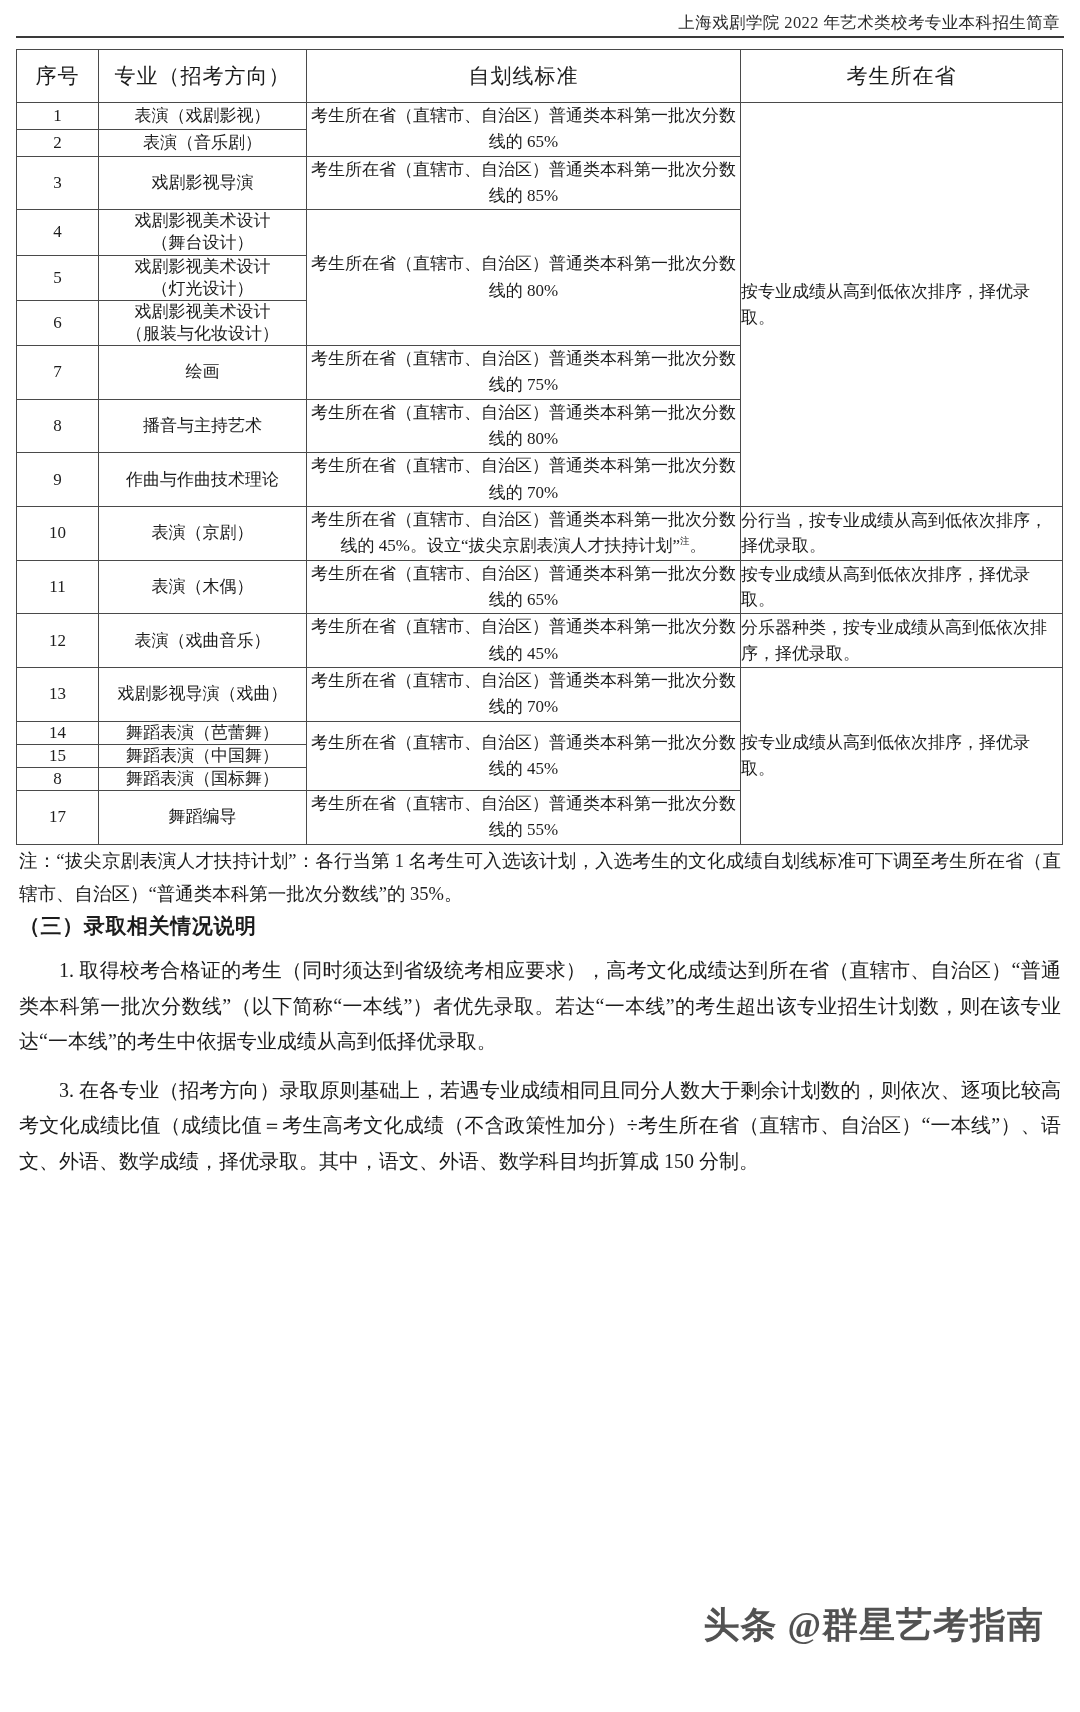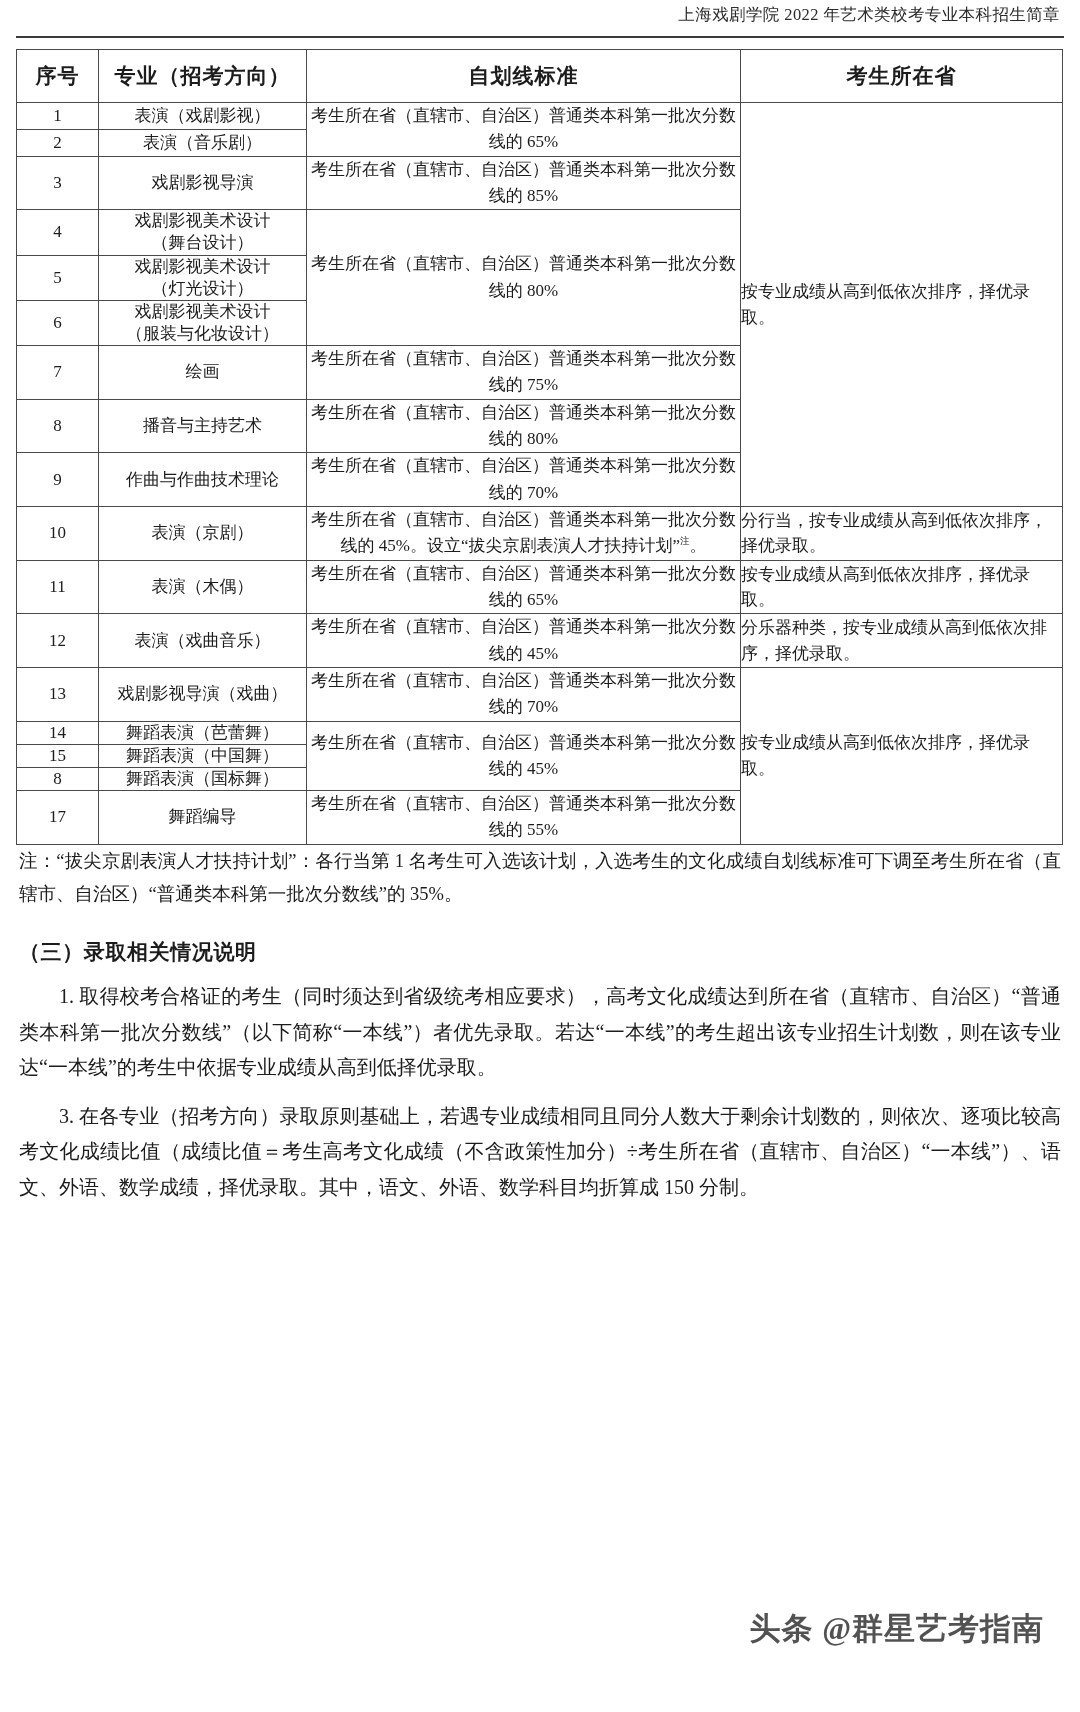--- a/index.html
+++ b/index.html
@@ -29,7 +29,7 @@
     height: 34px;
     text-align: right;
     padding-right: 4px;
-    padding-top: 4px;
+    padding-top: 12px;
     box-sizing: border-box;
   }
   .running-header .rh-text {

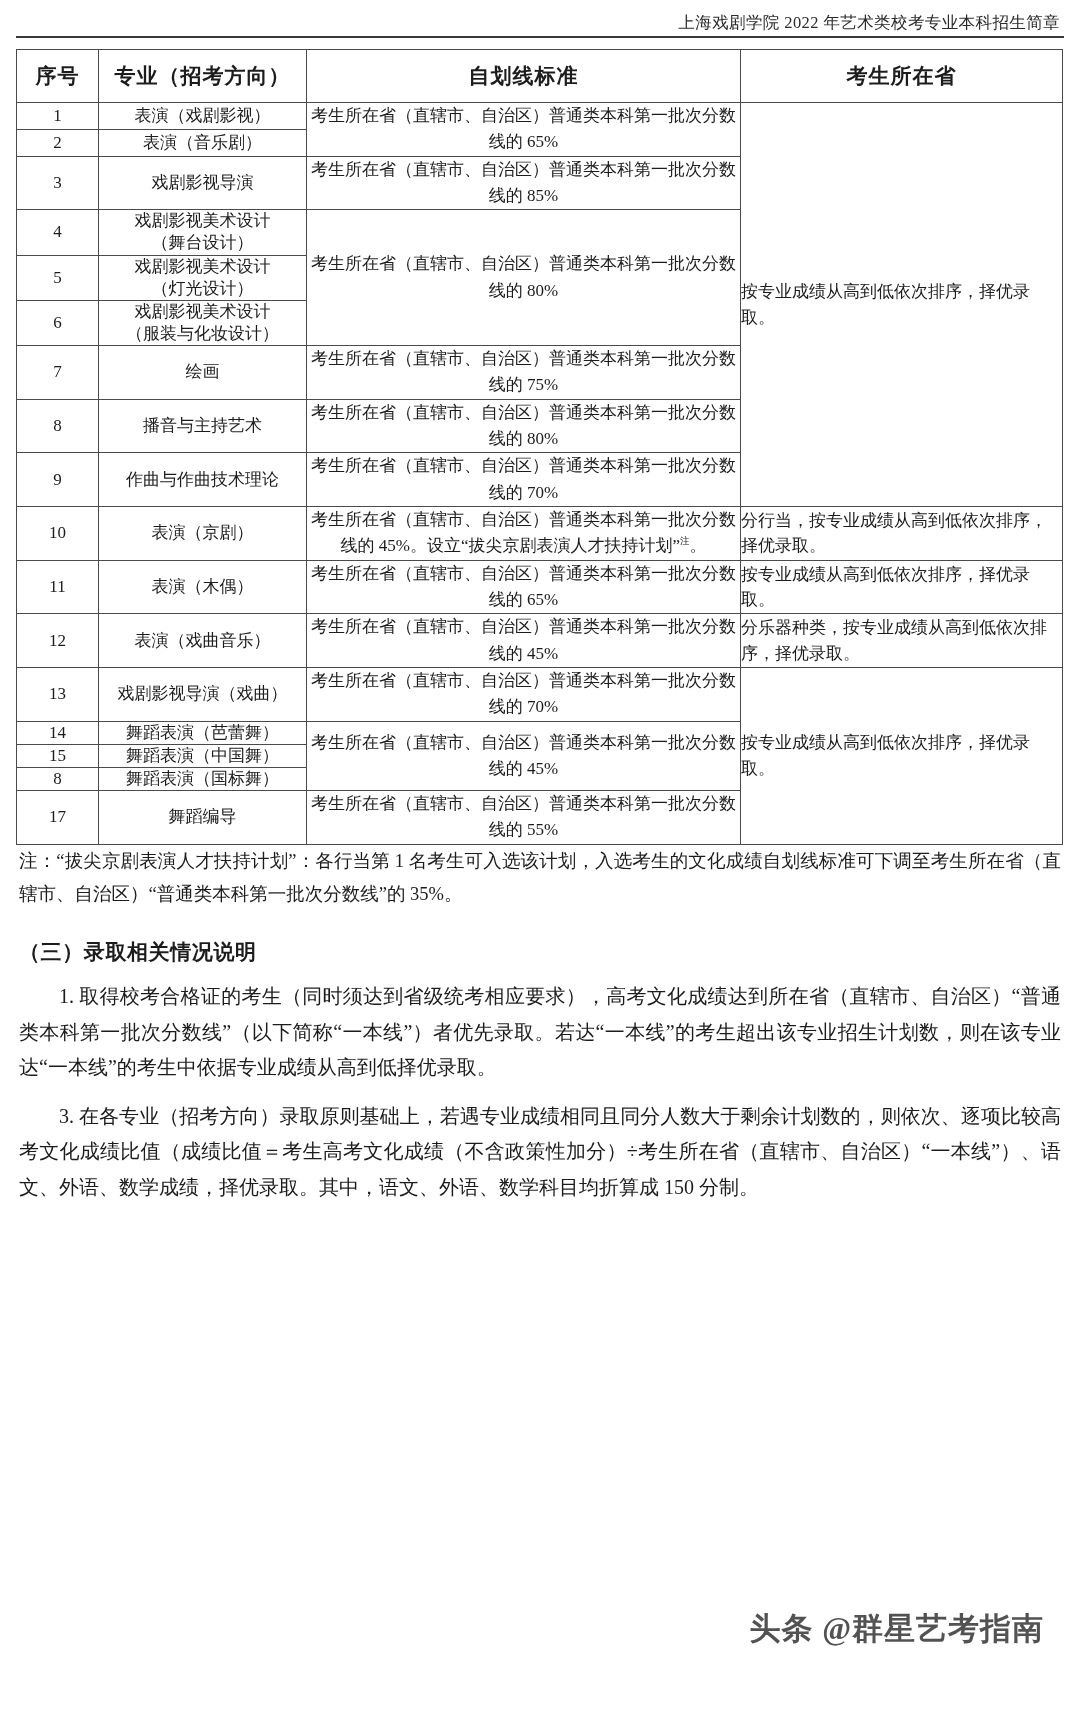--- a/index.html
+++ b/index.html
@@ -66,7 +66,7 @@
   }
   table.admission thead th {
     height: 52px;
-    font-weight: bold;
+    font-weight: normal;
     font-size: 21px;
     letter-spacing: 1px;
   }

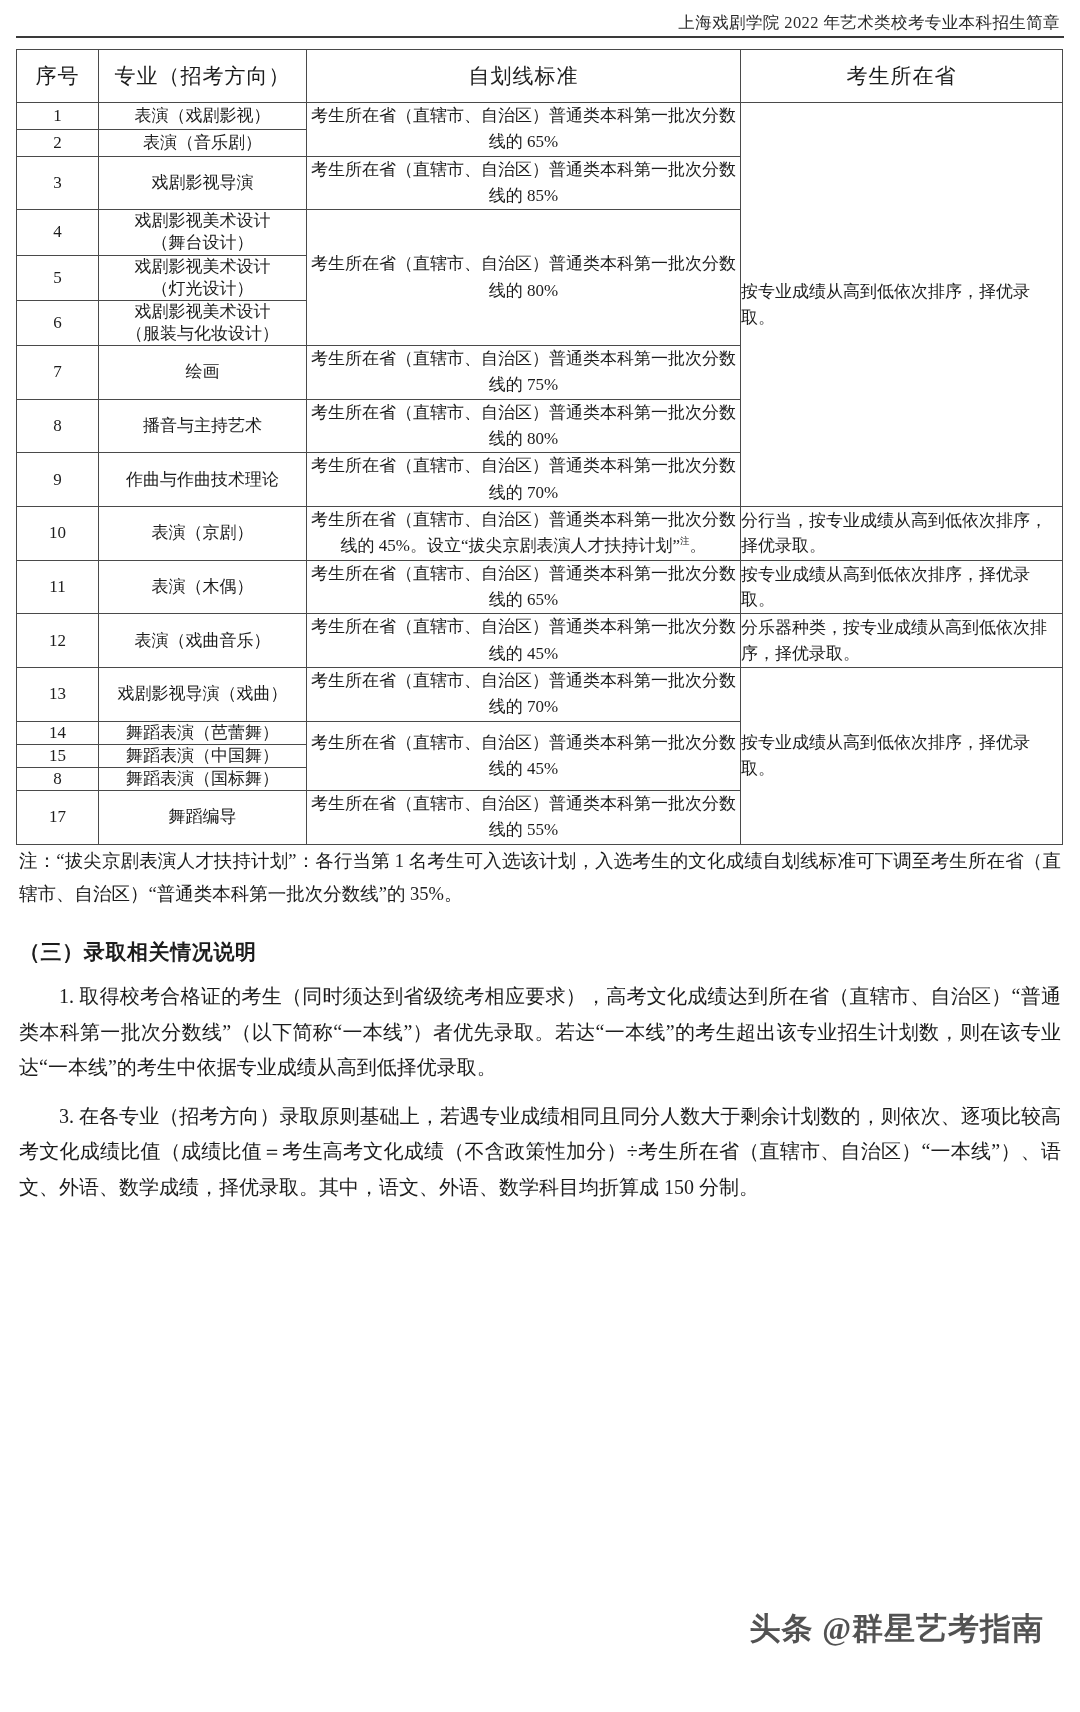--- a/index.html
+++ b/index.html
@@ -110,7 +110,6 @@
 
   
   .section-heading {
-    margin-top: 26px;
     font-size: 21px;
     font-weight: bold;
     letter-spacing: 0.6px;

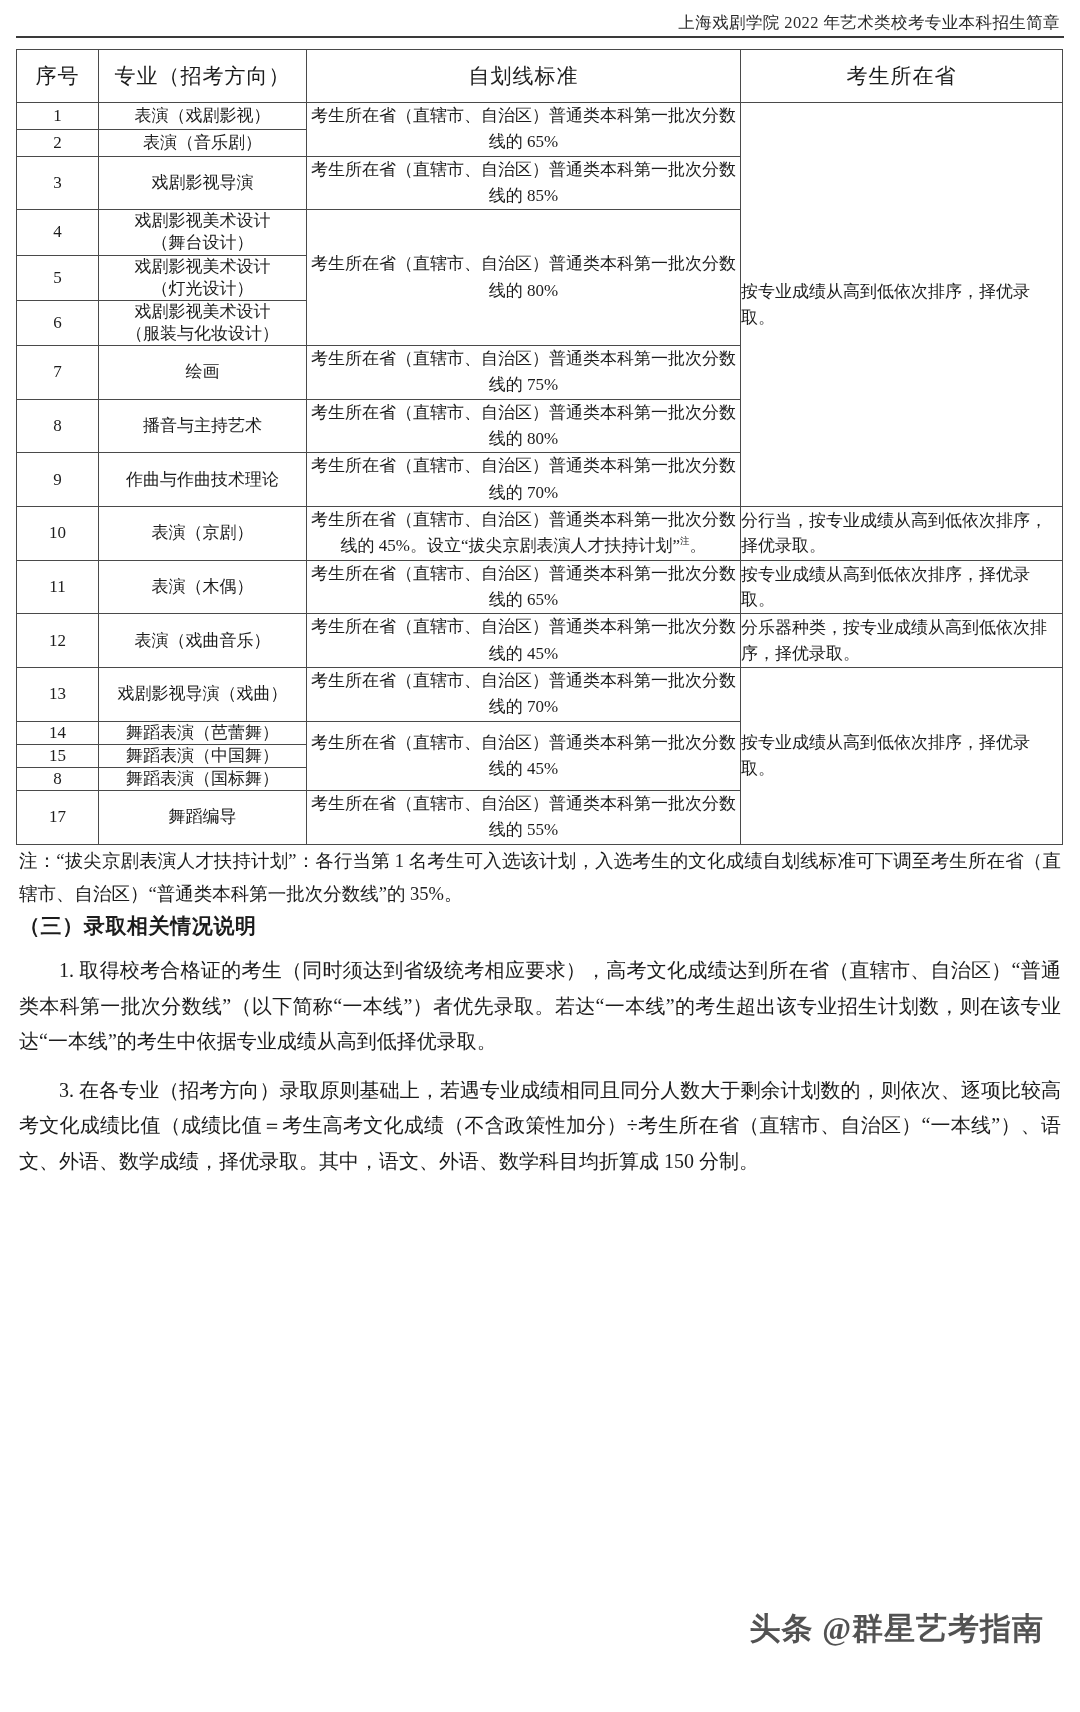--- a/index.html
+++ b/index.html
@@ -140,7 +140,7 @@
     position: absolute;
     right: 36px;
     bottom: 62px;
-    font-size: 31px;
+    font-size: 36px;
     font-weight: bold;
     color: #3b3b3b;
     letter-spacing: 1px;

